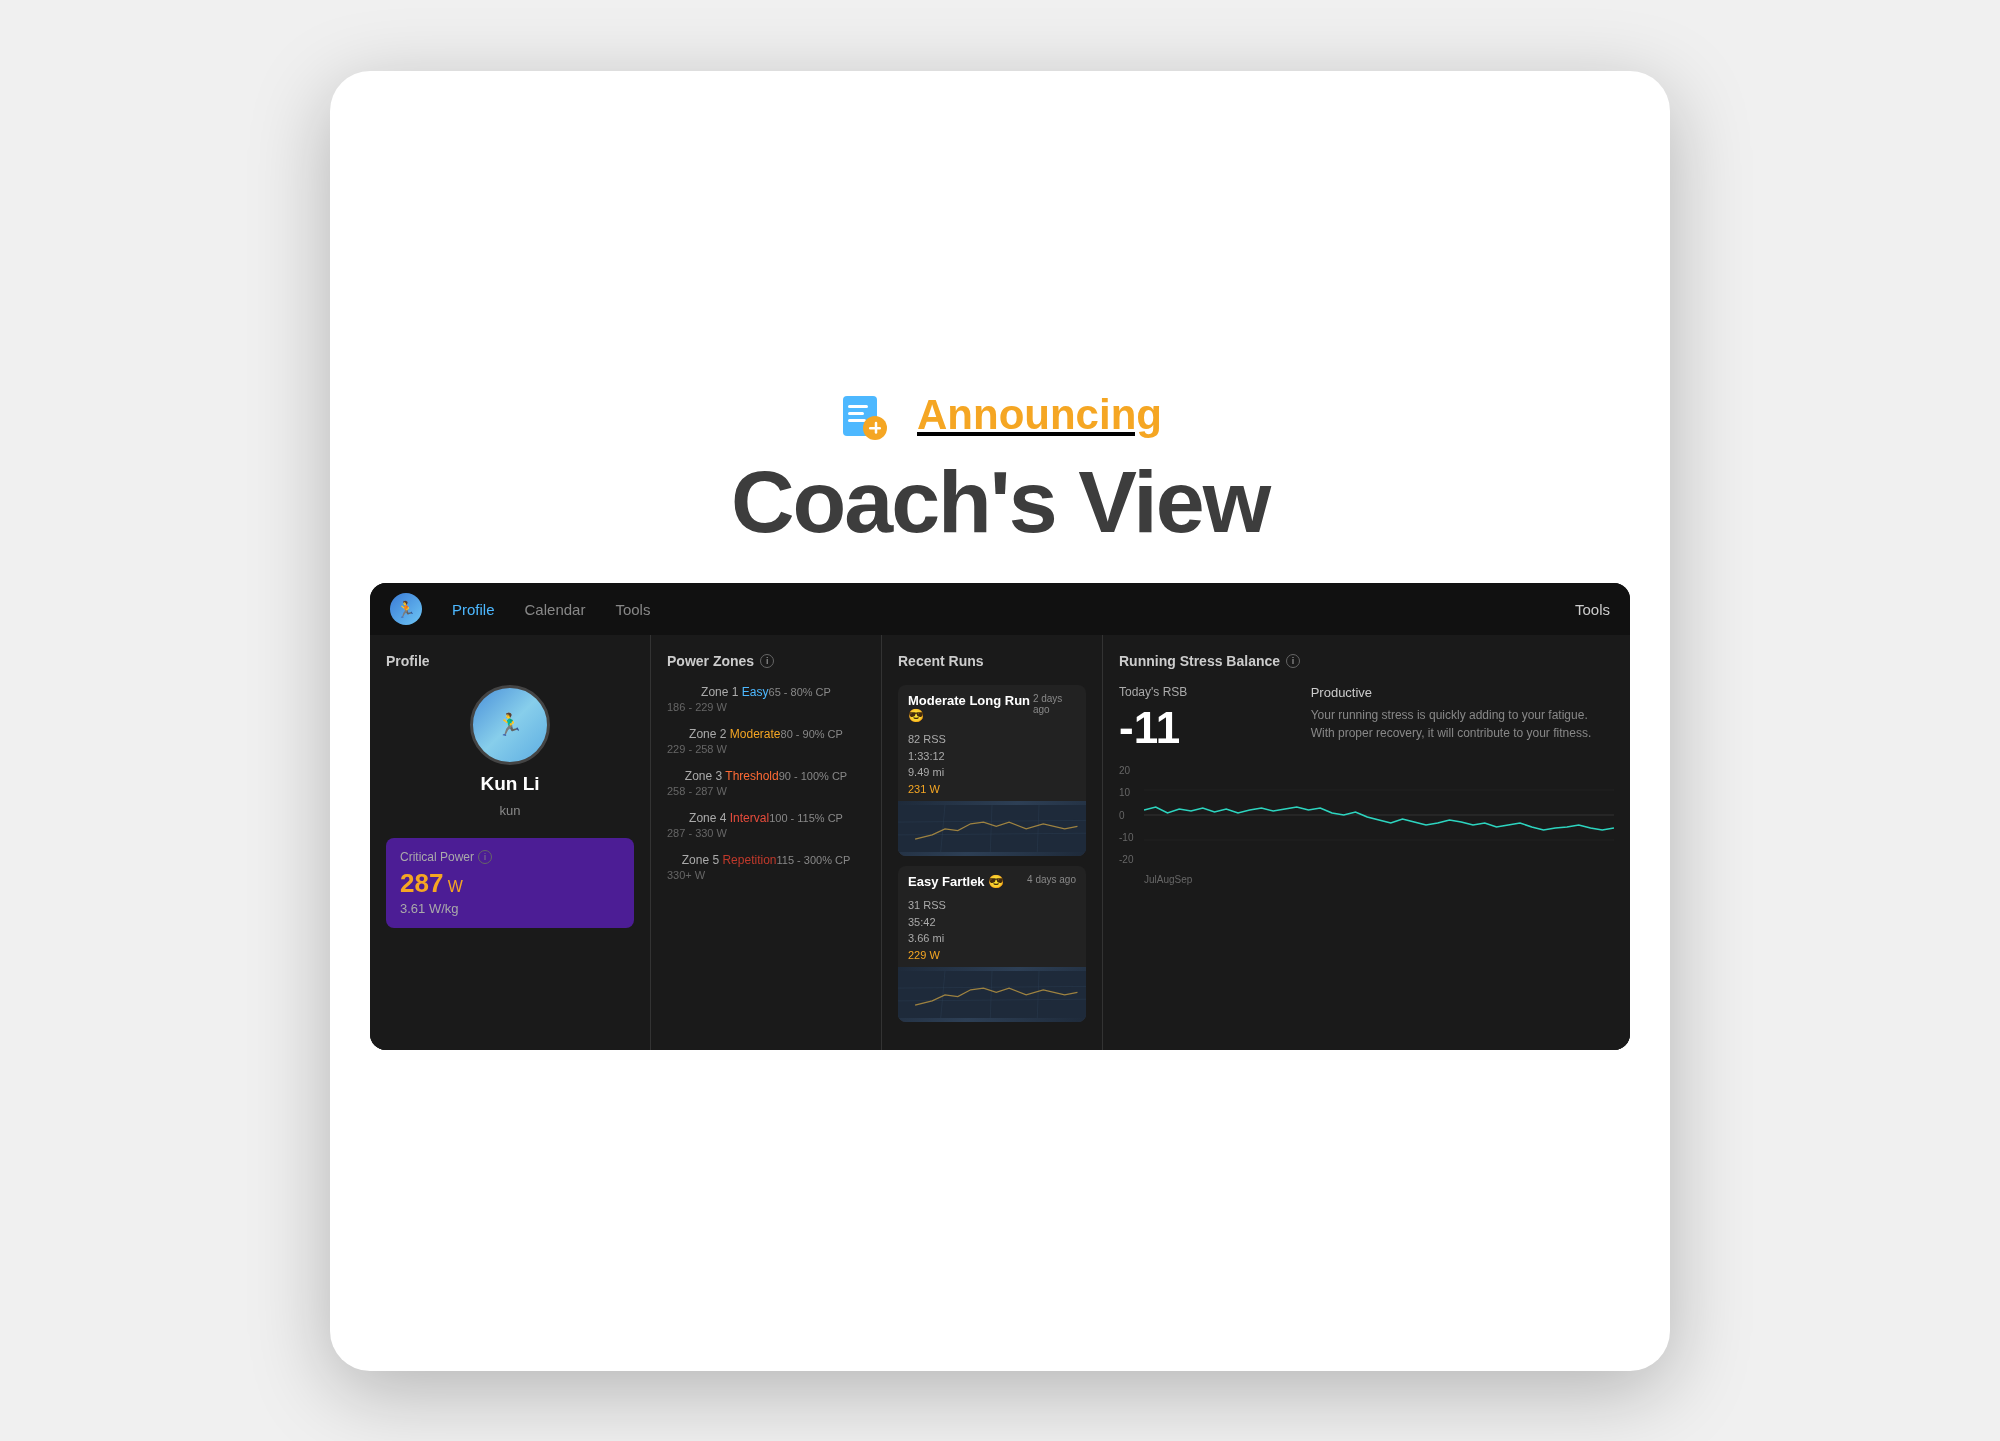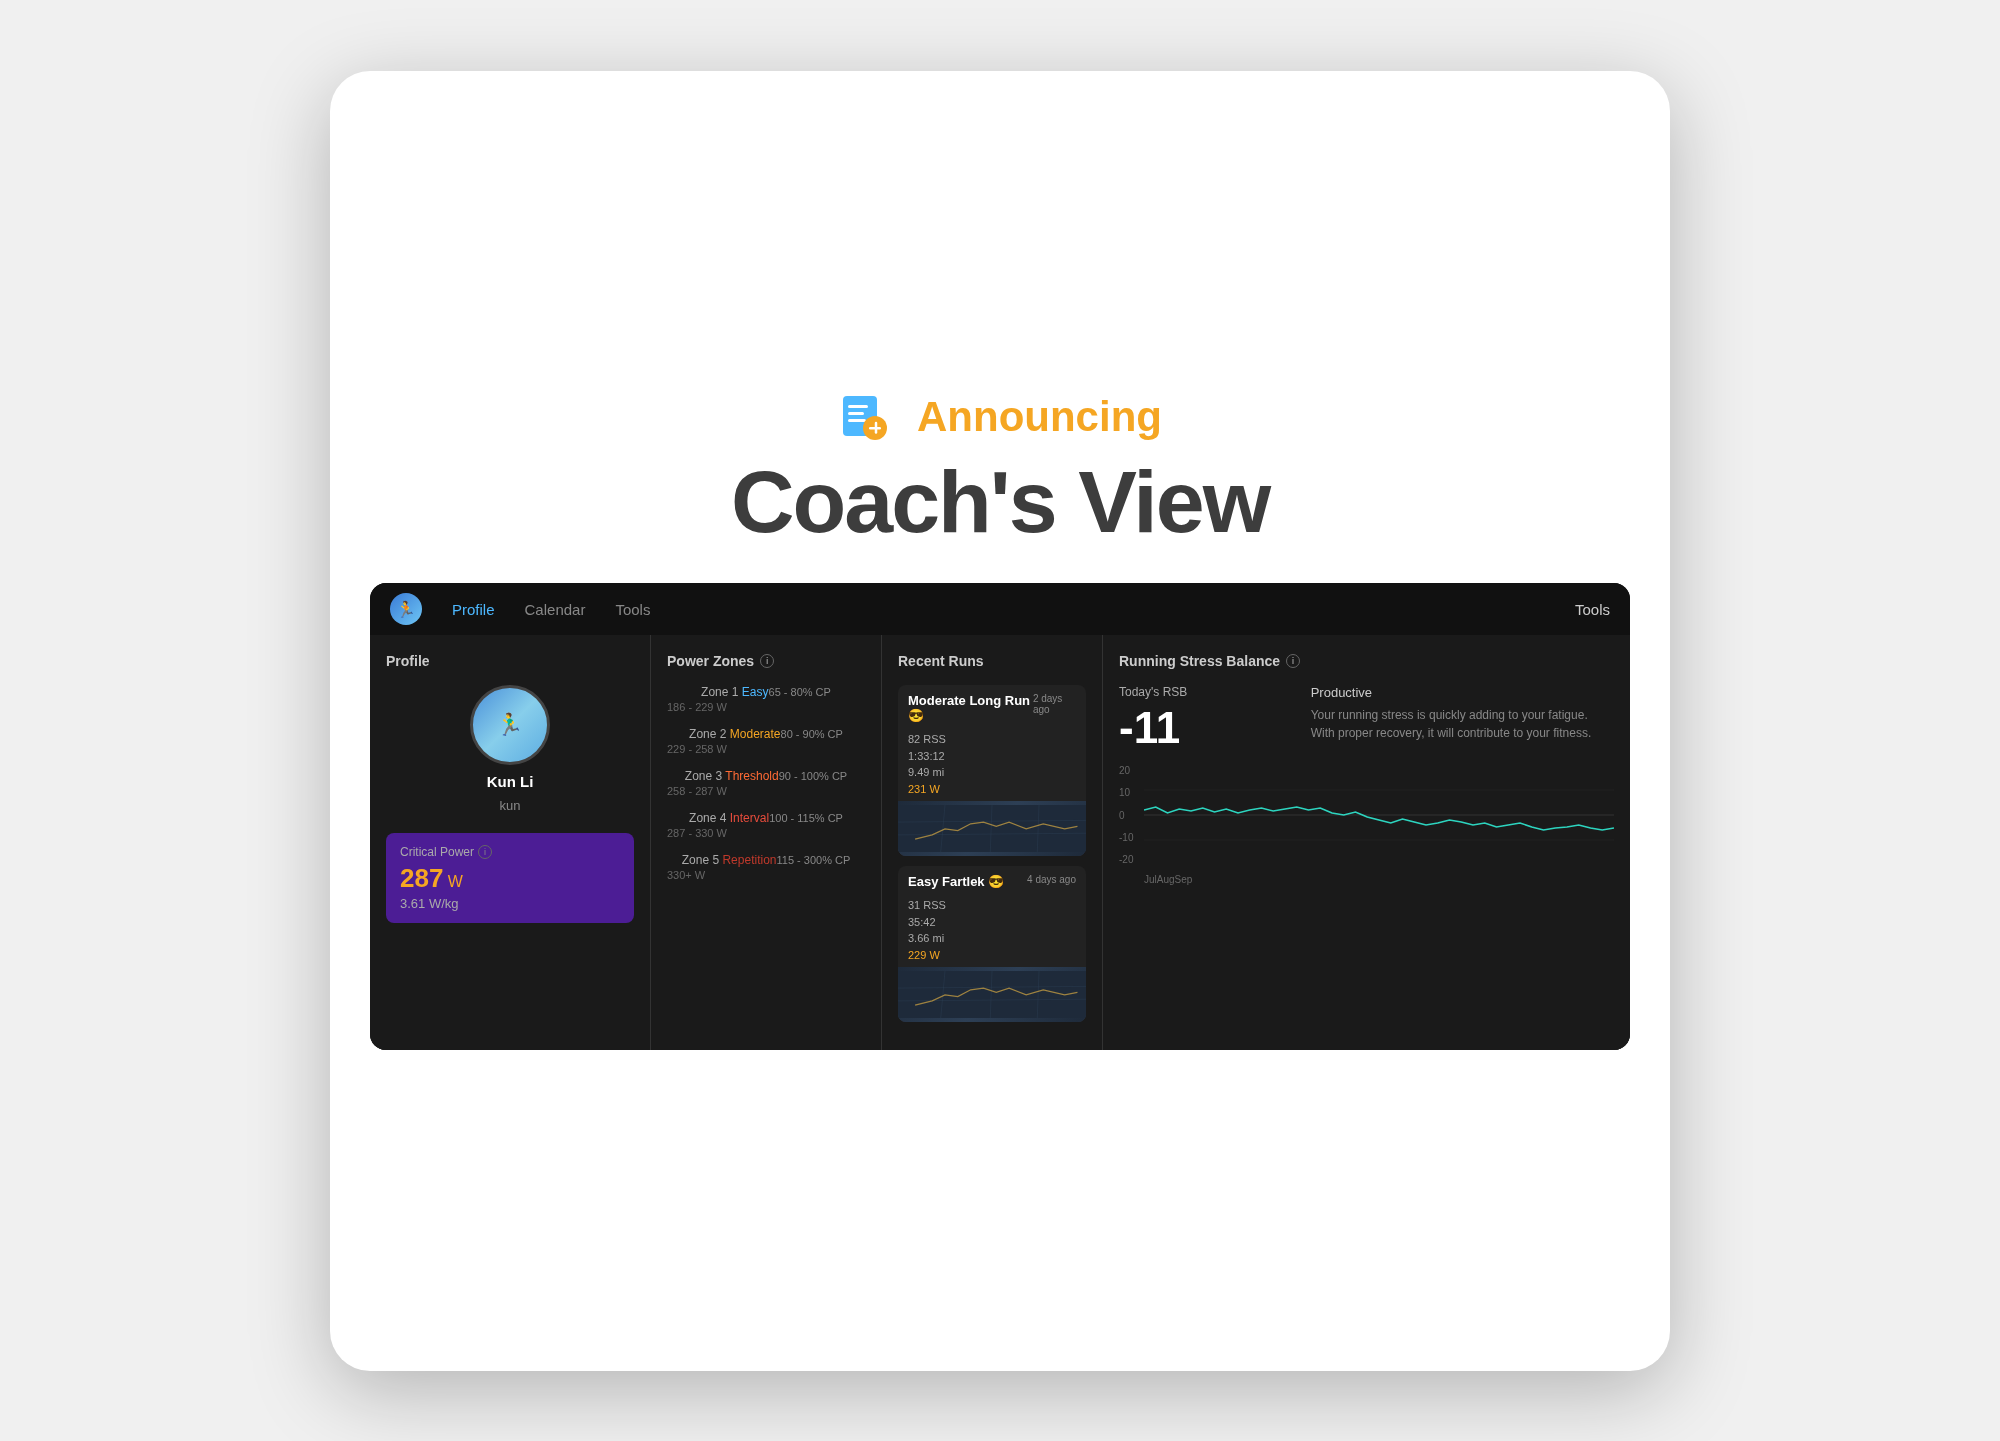--- a/index.html
+++ b/index.html
@@ -37,8 +37,9 @@
 
     .announcing-row {
       display: flex;
-      align-items: flex-end;
+      align-items: flex-start;
       gap: 29px;
+      text-decoration: underline;
     }
 
     .announce-icon {

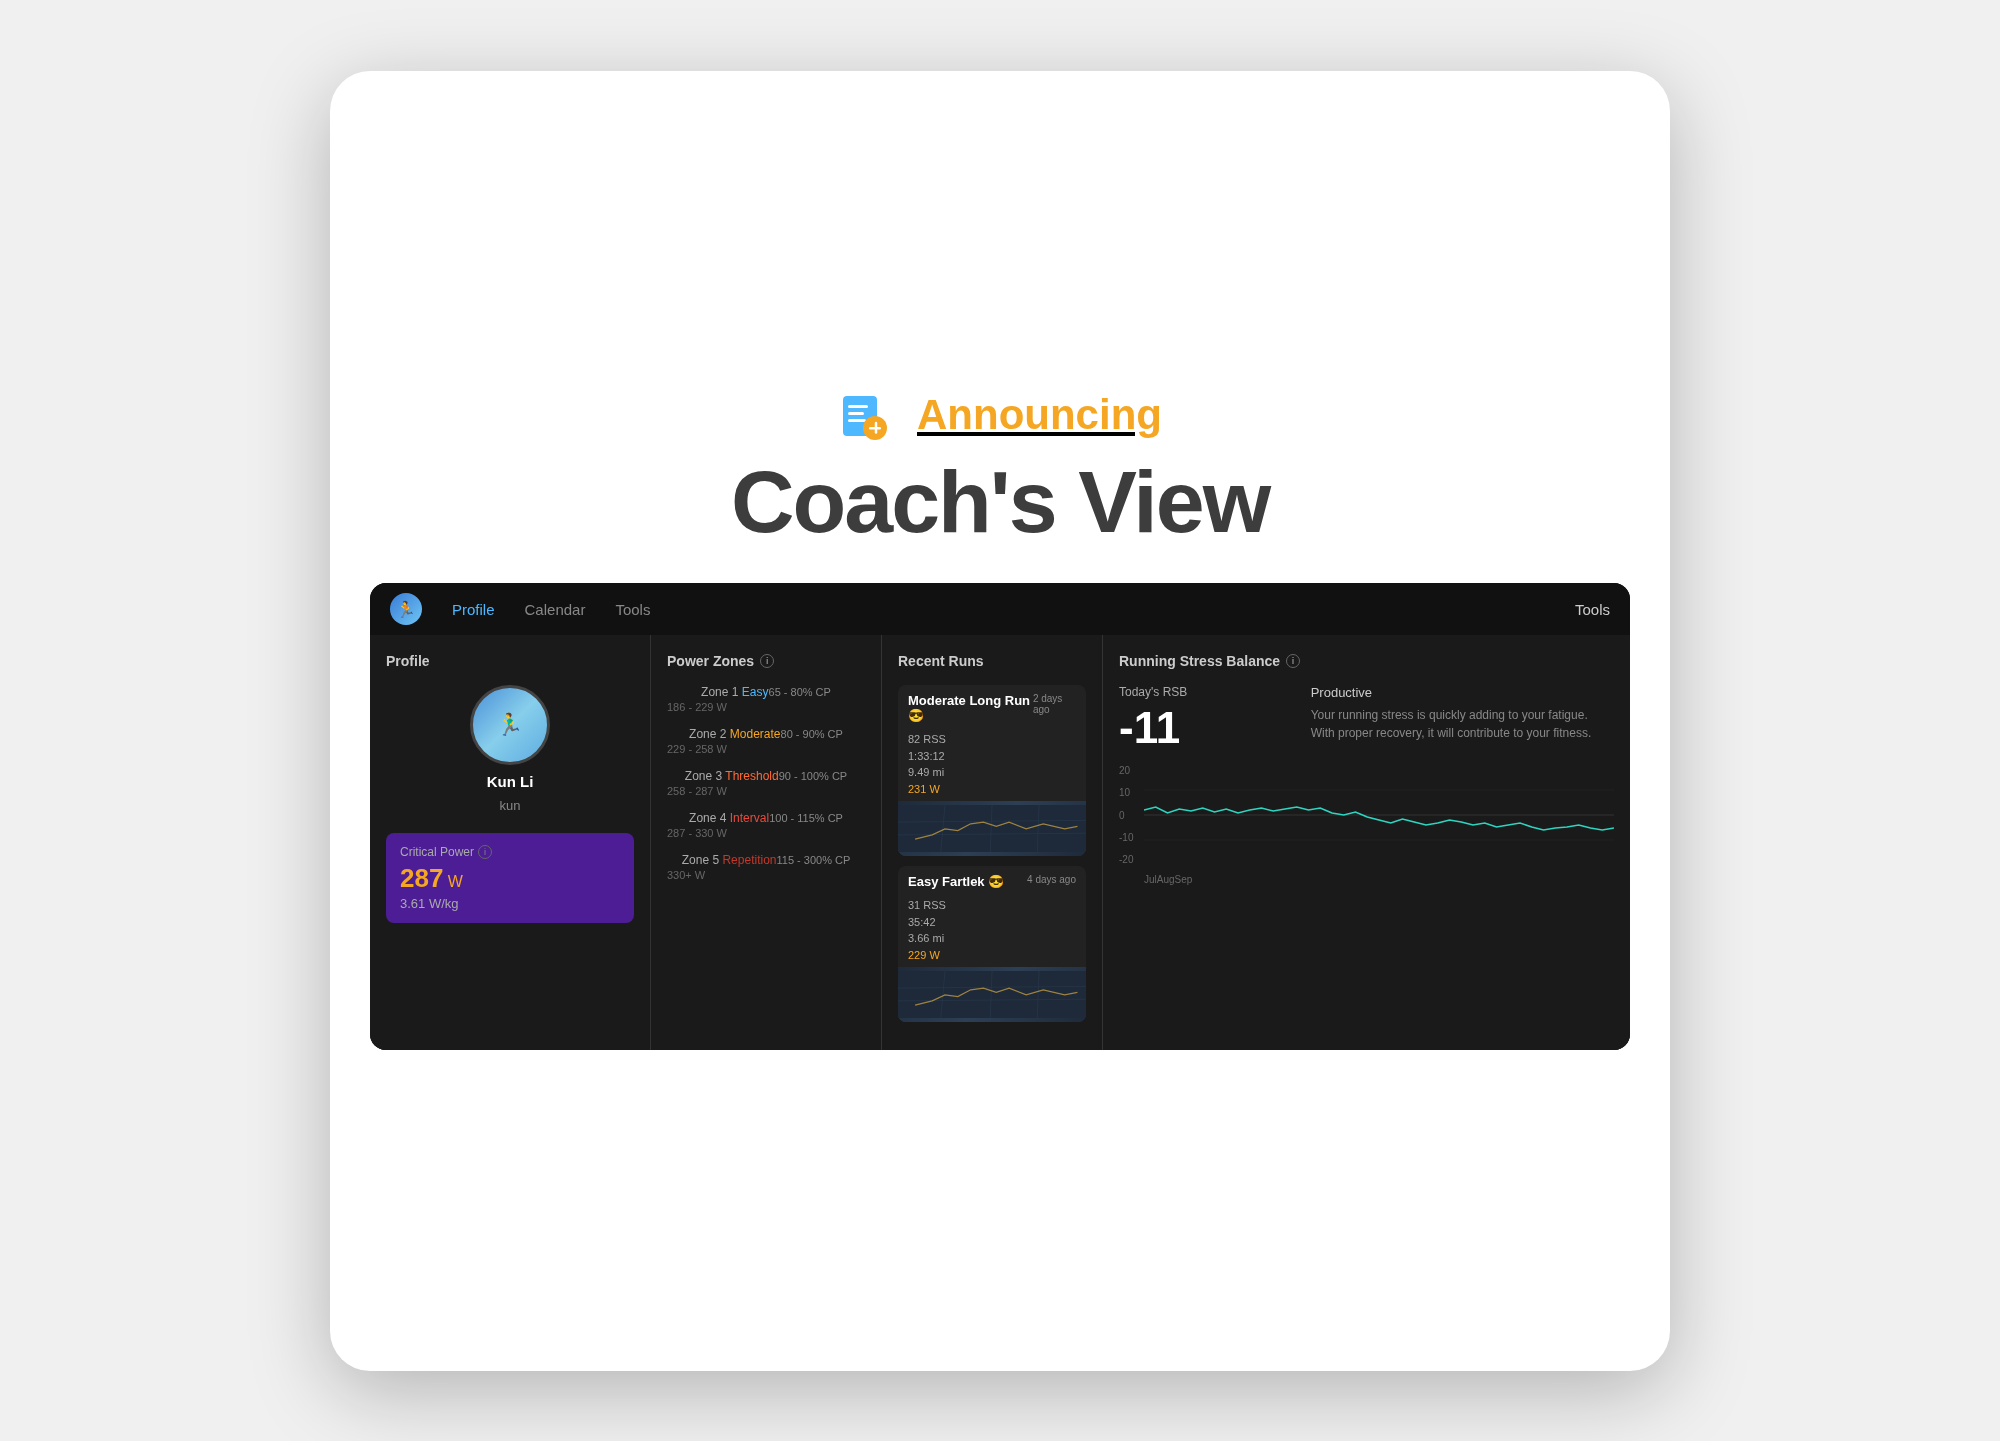--- a/index.html
+++ b/index.html
@@ -167,7 +167,7 @@
     }
 
     .profile-name {
-      font-size: 15px;
+      font-size: 19px;
       color: #fff;
       font-weight: 600;
     }

